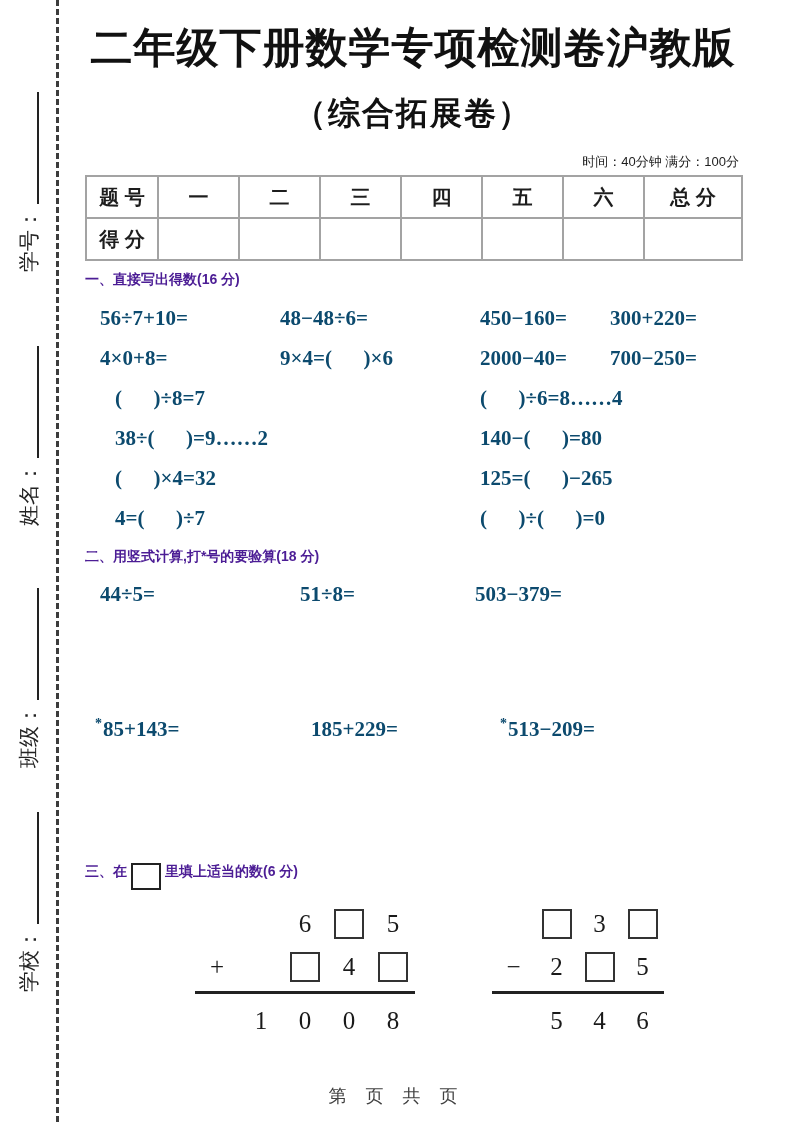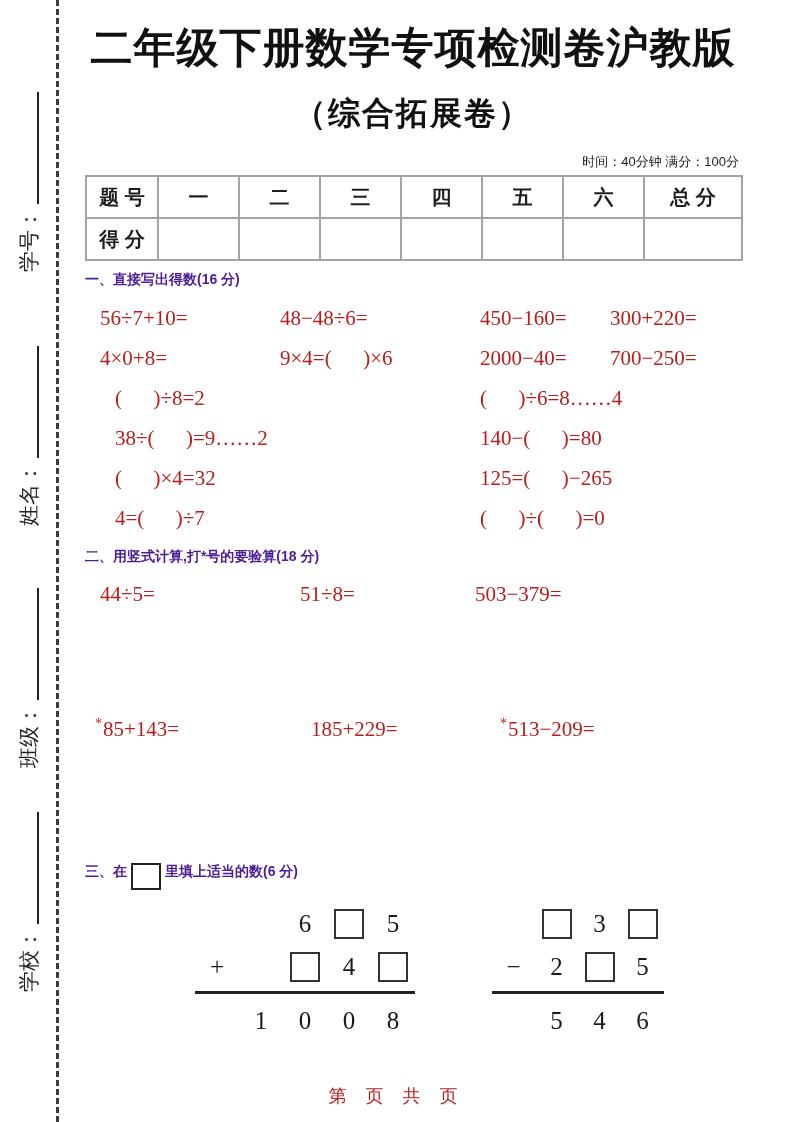--- a/index.html
+++ b/index.html
@@ -35,7 +35,7 @@
   .score-table td.hd { font-weight:bold; }
 
   .sec-heading { font-size:14px; font-weight:bold; color:#4c1d95; margin-top:10px; }
-  .prob { font-family:"Liberation Serif", serif; font-size:21px; white-space:pre; color:#b91c1c; }
+  .prob { font-family:"Liberation Serif", serif; font-size:21px; white-space:pre; color:#0c4a6e;font-weight:bold; }
   .star { font-family:"Liberation Serif", serif; font-size:14px; vertical-align:super; margin-right:1px; }
 
   .grid4 { display:grid; grid-template-columns:180px 200px 130px 1fr; padding-left:15px; height:40px; align-items:center; }

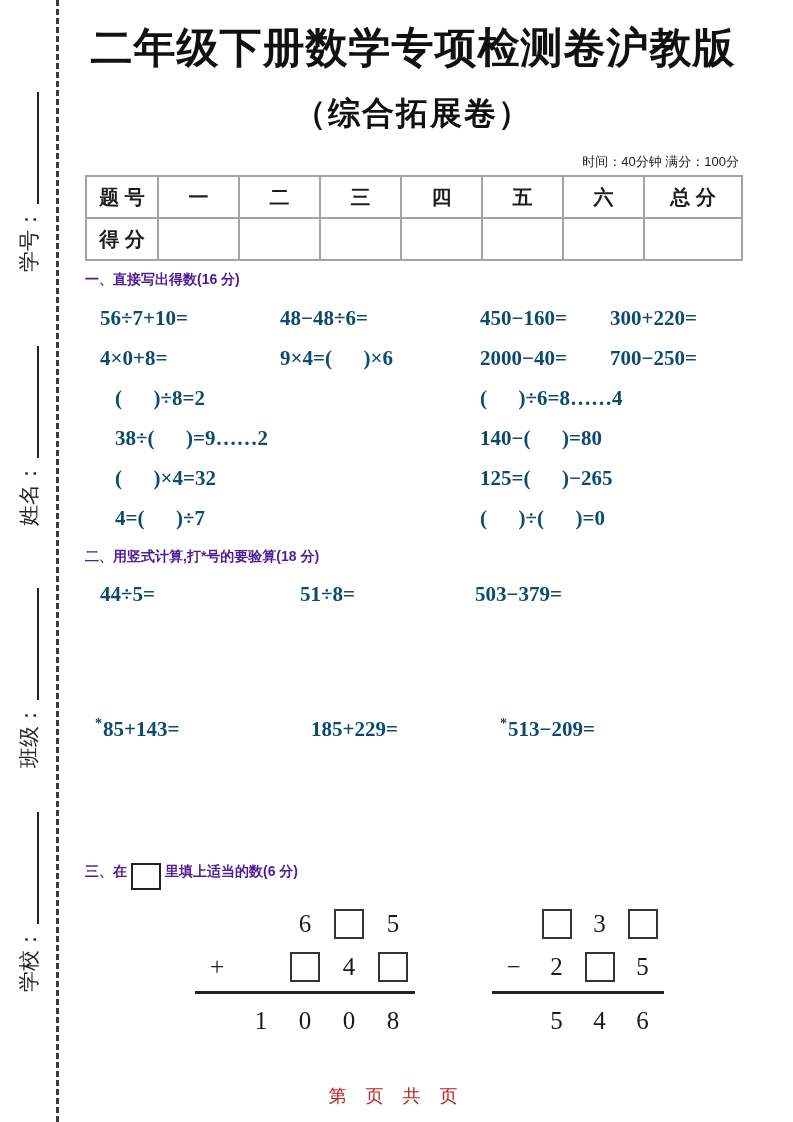--- a/index.html
+++ b/index.html
@@ -142,7 +142,7 @@
       <span class="prob">700−250=</span>
     </div>
     <div class="grid2">
-      <span class="prob">(      )÷8=2</span>
+      <span class="prob">(      )÷8=7</span>
       <span class="prob">(      )÷6=8……4</span>
       <span class="prob">38÷(      )=9……2</span>
       <span class="prob">140−(      )=80</span>

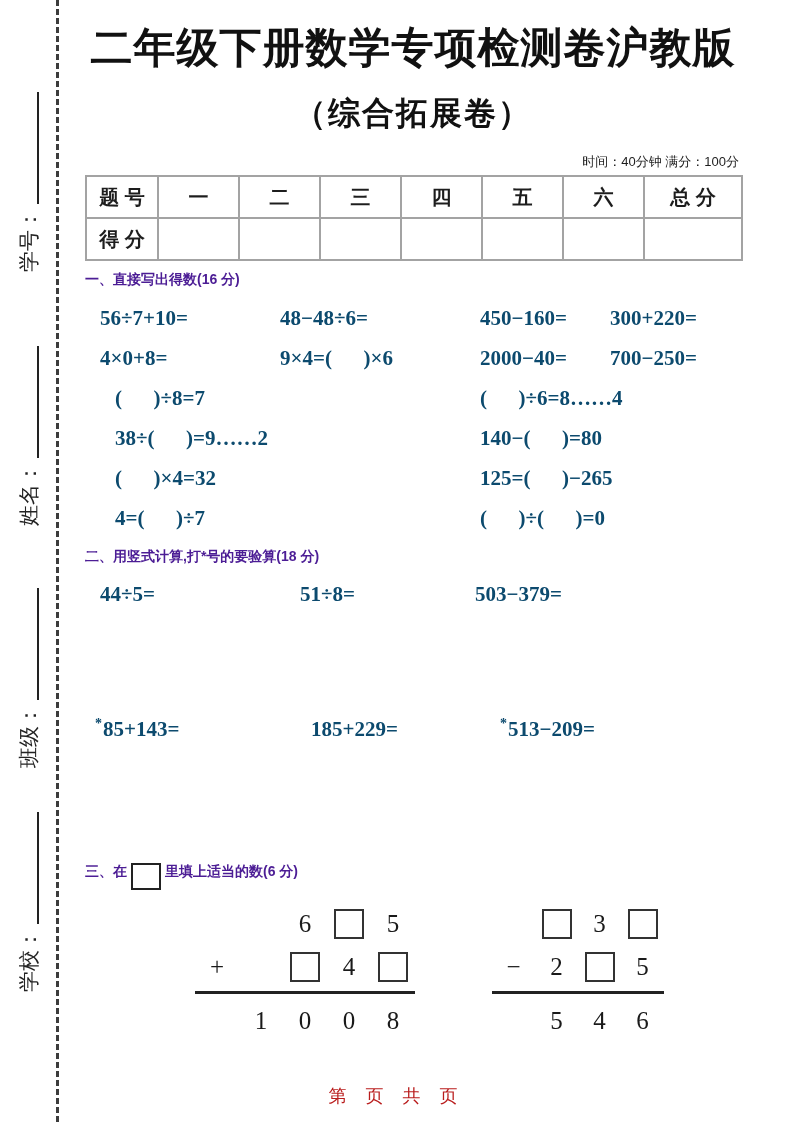--- a/index.html
+++ b/index.html
@@ -60,7 +60,7 @@
   .vp-line { border-top:3px solid #222; margin-top:3px; margin-bottom:5px; }
 
   .footer { position:absolute; bottom:14px; left:0; width:100%; text-align:center;
-            font-size:18px; letter-spacing:7px; color:#b91c1c; }
+            font-size:18px; letter-spacing:7px; color:#404040; }
 </style>
 </head>
 <body>

